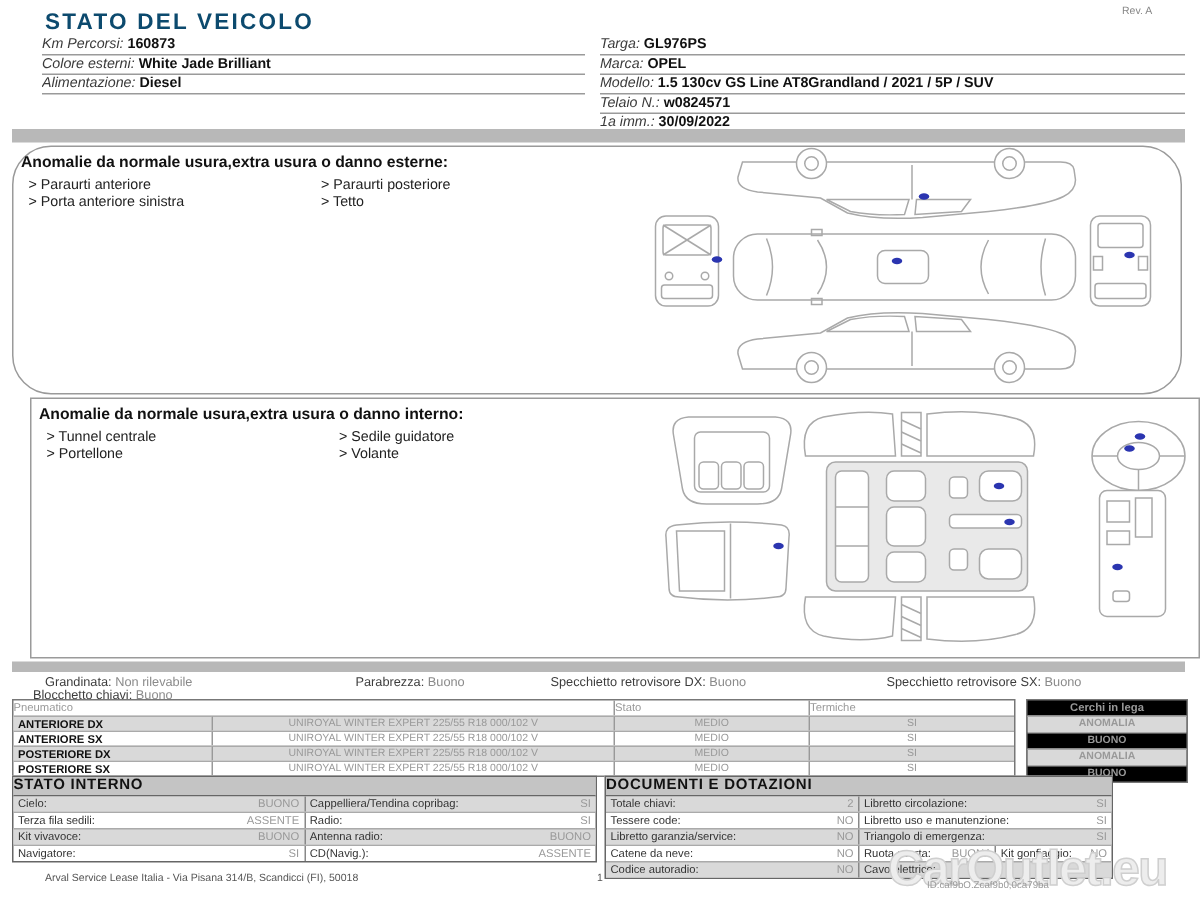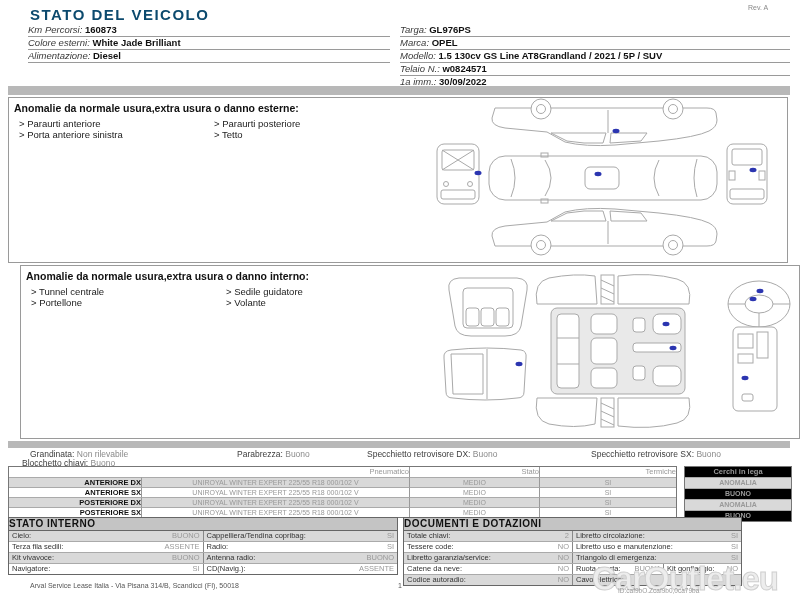--- a/index.html
+++ b/index.html
@@ -24,7 +24,7 @@
   .bar2 { top:441px; height:7px; }
 
   .anom-box { position:absolute; left:8px; width:780px; border:1px solid #9a9a9a; box-sizing:border-box; background:#fff; }
-  .box-ext { top:97px; height:166px; }
+  .box-ext { top:97px; height:166px;border-radius:26px; }
   .box-int { top:265px; height:174px;margin-left:12px; }
   .anom-head { position:absolute; left:5px; top:4px; font-size:10.5px; font-weight:bold; color:#111; }
   .anom-cols { position:absolute; left:10px; top:20px; width:390px; display:flex; }

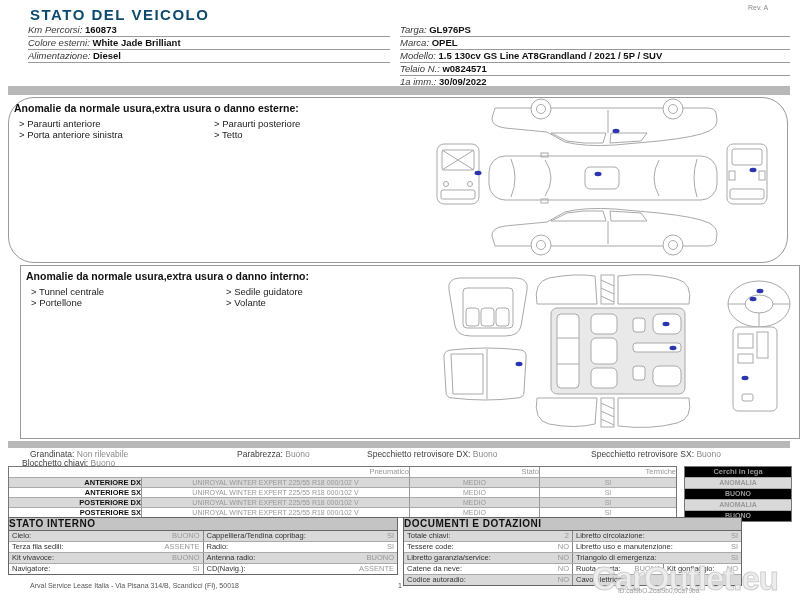--- a/index.html
+++ b/index.html
@@ -40,7 +40,7 @@
   .tire-table { position:absolute; left:8px; top:466px; border:1px solid #777; display:grid;
     grid-template-columns:132px 268px 130px 137px; background:#fff; }
   .tcell { height:10px; line-height:10px; font-size:7px; white-space:nowrap; overflow:hidden; box-sizing:border-box; }
-  .thead { color:#999; text-align:right; font-size:7.5px; }
+  .thead { color:#999; text-align:left; font-size:7.5px; }
   .tpos { font-weight:bold; font-size:7.5px; color:#111; padding-left:19px; border-top:1px solid #aaa;text-align:right; }
   .ttire { color:#999; text-align:center; border-top:1px solid #aaa; border-left:1px solid #999; }
   .tval { color:#999; text-align:center; border-top:1px solid #aaa; border-left:1px solid #999; }

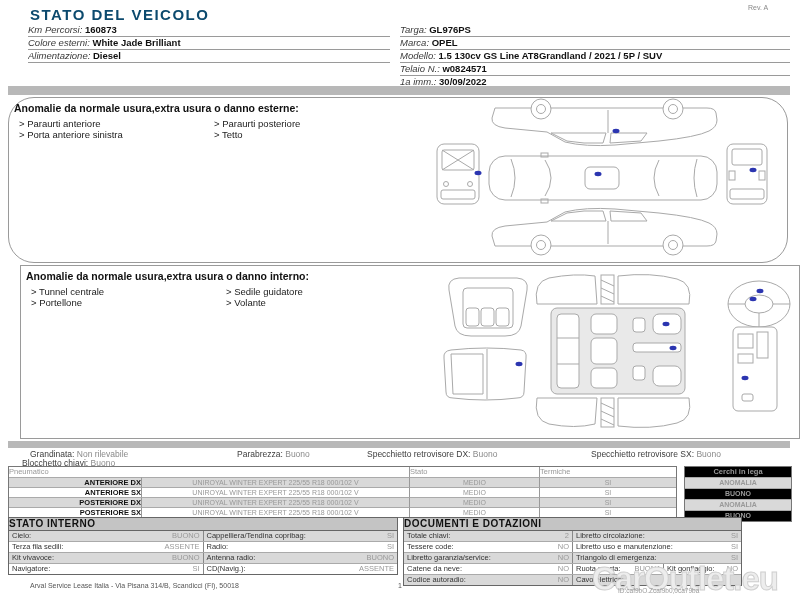--- a/index.html
+++ b/index.html
@@ -41,7 +41,7 @@
     grid-template-columns:132px 268px 130px 137px; background:#fff; }
   .tcell { height:10px; line-height:10px; font-size:7px; white-space:nowrap; overflow:hidden; box-sizing:border-box; }
   .thead { color:#999; text-align:left; font-size:7.5px; }
-  .tpos { font-weight:bold; font-size:7.5px; color:#111; padding-left:19px; border-top:1px solid #aaa;text-align:right; }
+  .tpos { font-weight:bold; font-size:7.5px; color:#111; padding-left:3px; border-top:1px solid #aaa; }
   .ttire { color:#999; text-align:center; border-top:1px solid #aaa; border-left:1px solid #999; }
   .tval { color:#999; text-align:center; border-top:1px solid #aaa; border-left:1px solid #999; }
   .stripe { background:#d9d9d9; }

